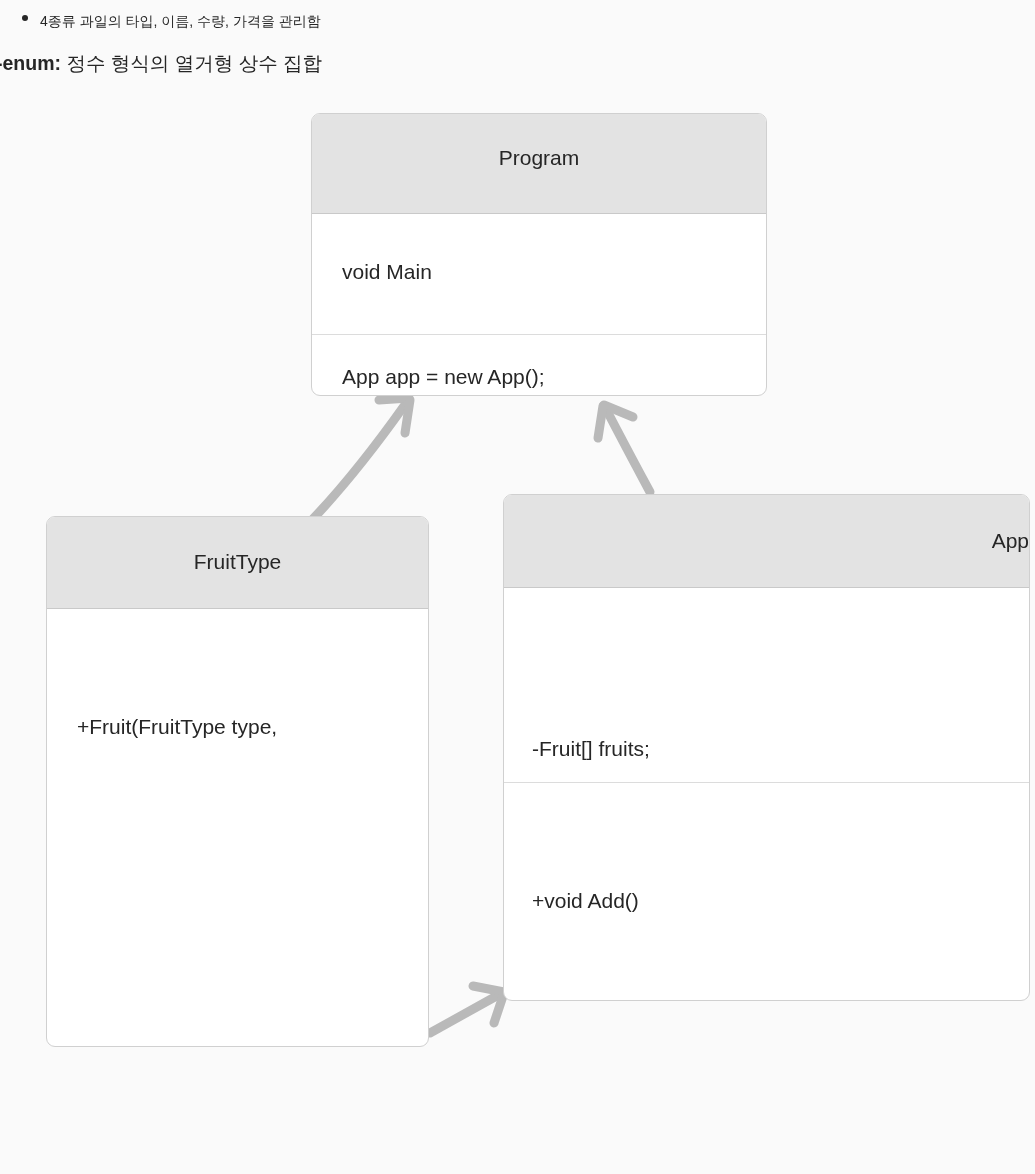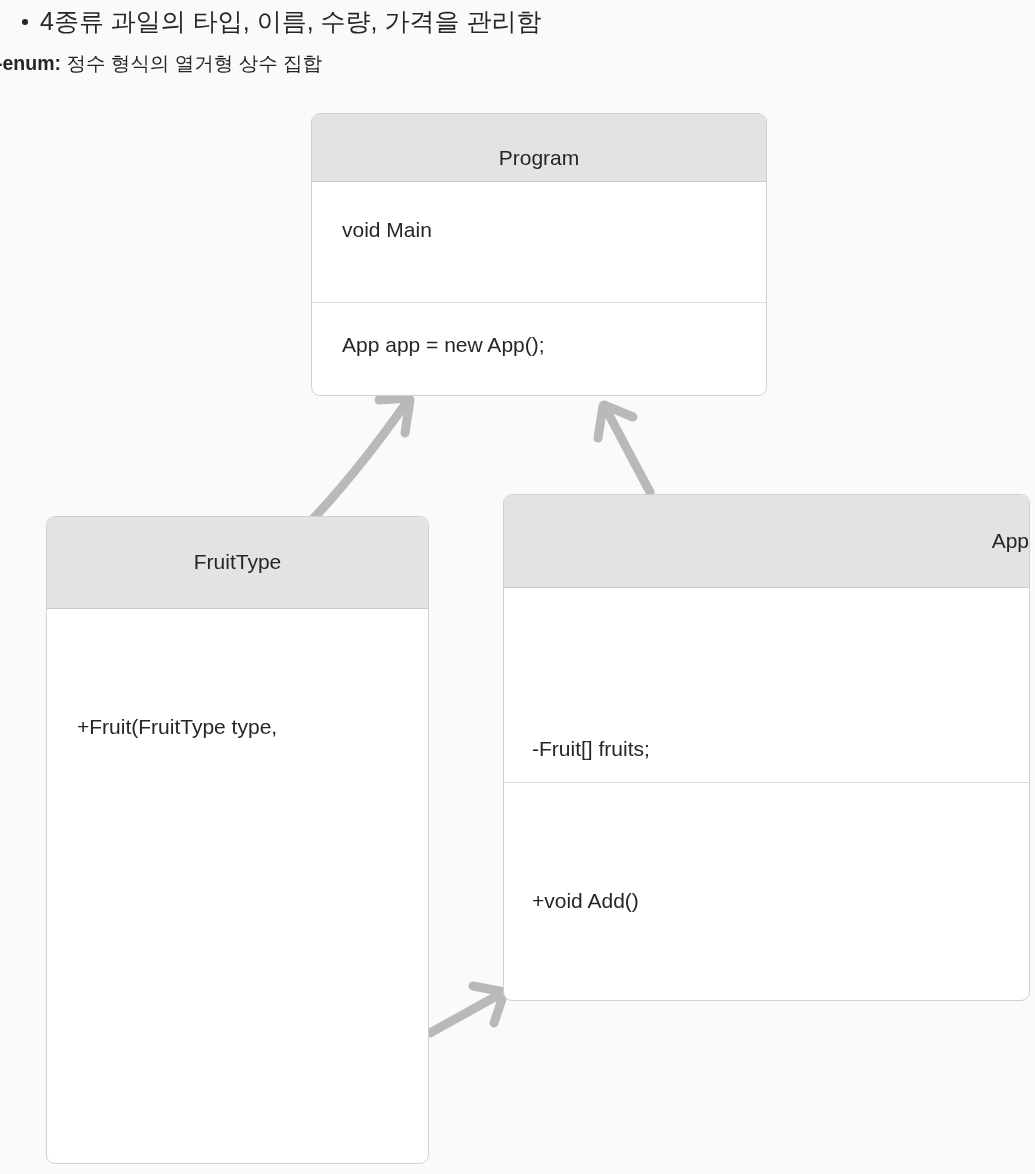--- a/index.html
+++ b/index.html
@@ -28,7 +28,7 @@
     position: absolute;
     left: 22px;
     top: 8px;
-    font-size: 25px;
+    font-size: 14px;
     line-height: 26px;
     white-space: nowrap;
   }

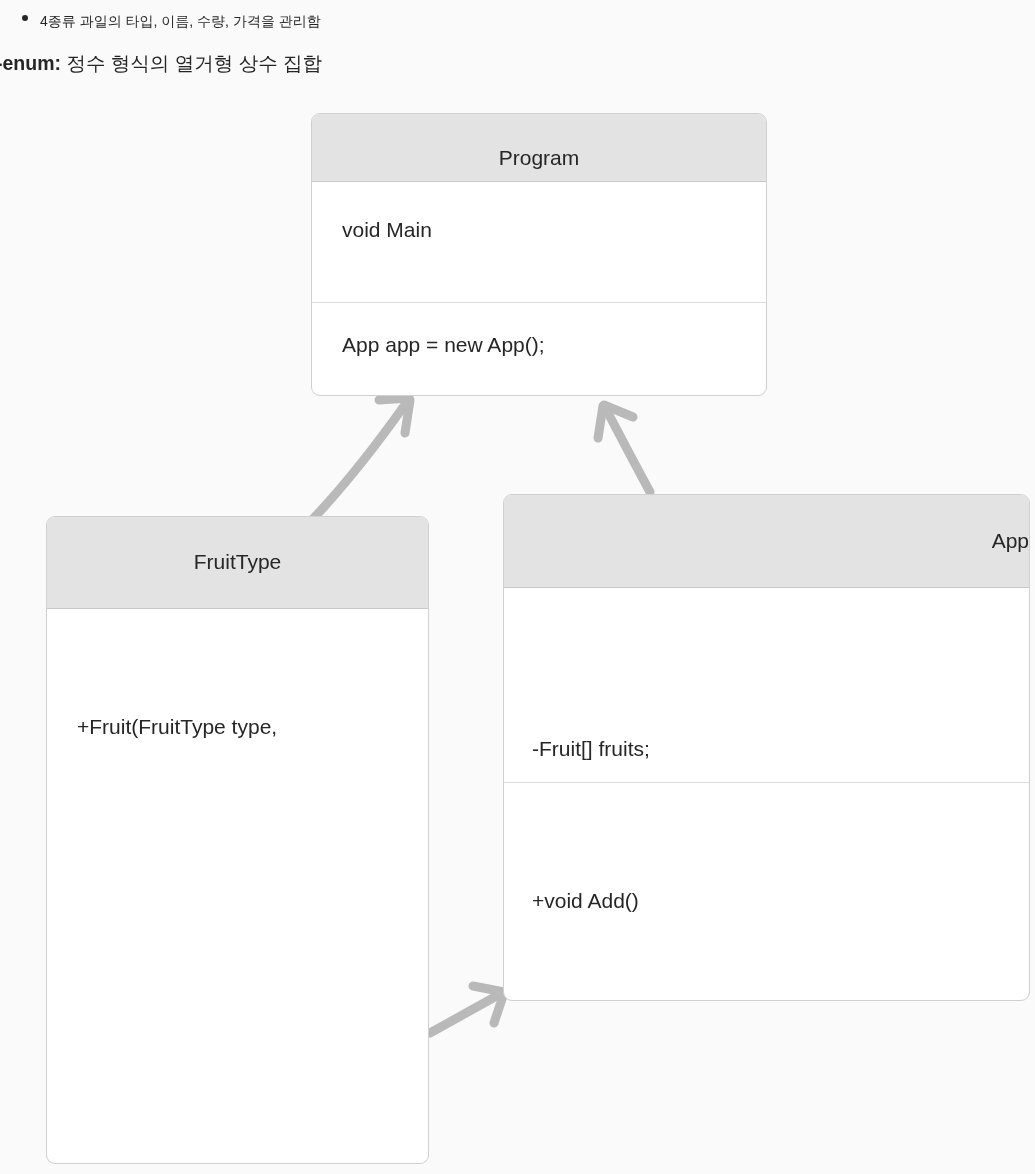--- a/index.html
+++ b/index.html
@@ -85,7 +85,7 @@
 
   
   #box-program { left: 311px; top: 113px; width: 456px; height: 283px; }
-  #box-program .uml-header { height: 68px; line-height: 88px; }
+  #box-program .uml-header { height: 100px; line-height: 88px; }
   #box-program .sec-main { height: 100px; padding: 30px 0 0 30px; }
   #box-program .sec-body { height: 90px; padding: 24px 0 0 30px; }
 

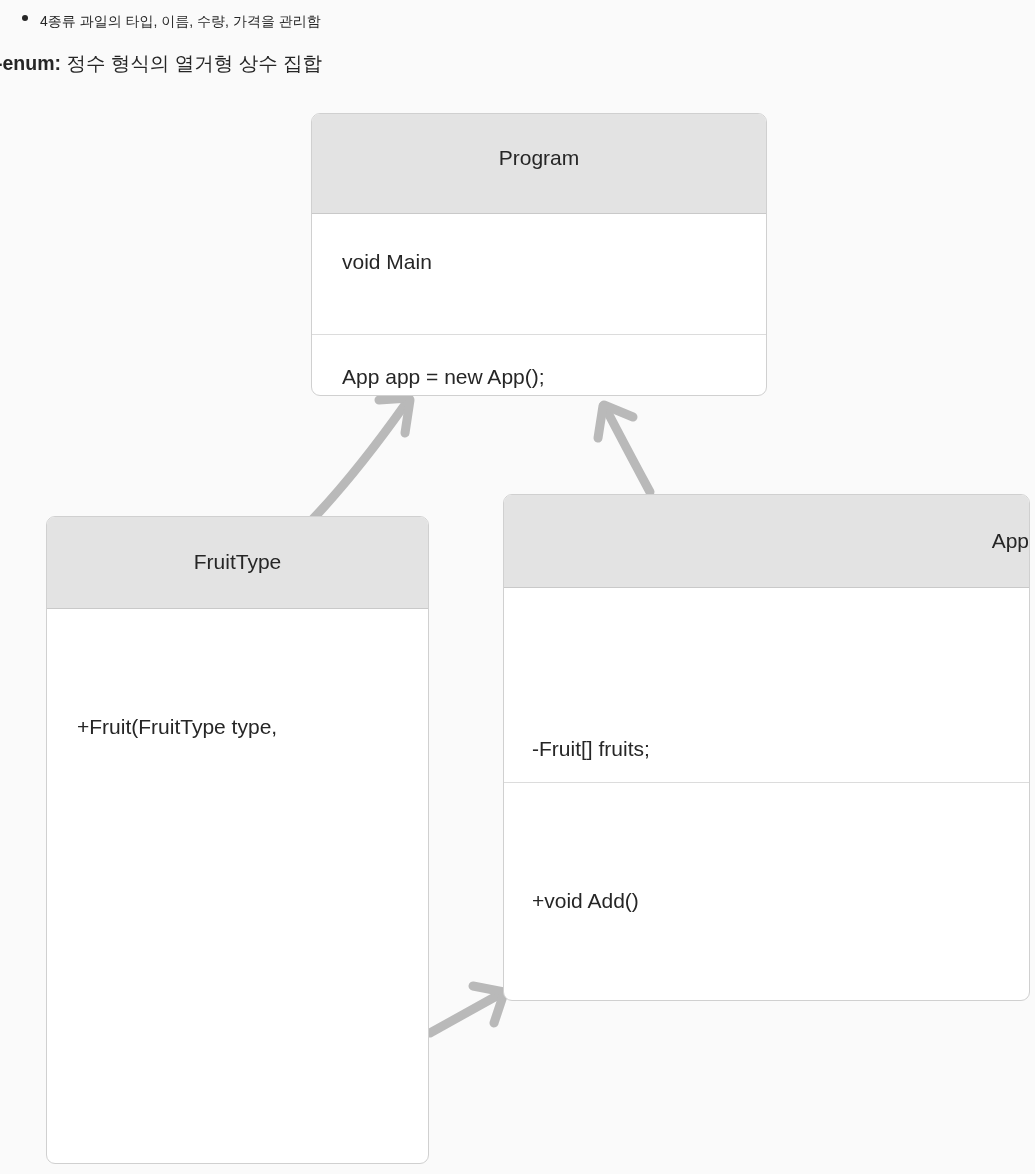--- a/index.html
+++ b/index.html
@@ -86,7 +86,7 @@
   
   #box-program { left: 311px; top: 113px; width: 456px; height: 283px; }
   #box-program .uml-header { height: 100px; line-height: 88px; }
-  #box-program .sec-main { height: 100px; padding: 30px 0 0 30px; }
+  #box-program .sec-main { height: 100px; padding: 40px 0 0 30px; }
   #box-program .sec-body { height: 90px; padding: 24px 0 0 30px; }
 
   

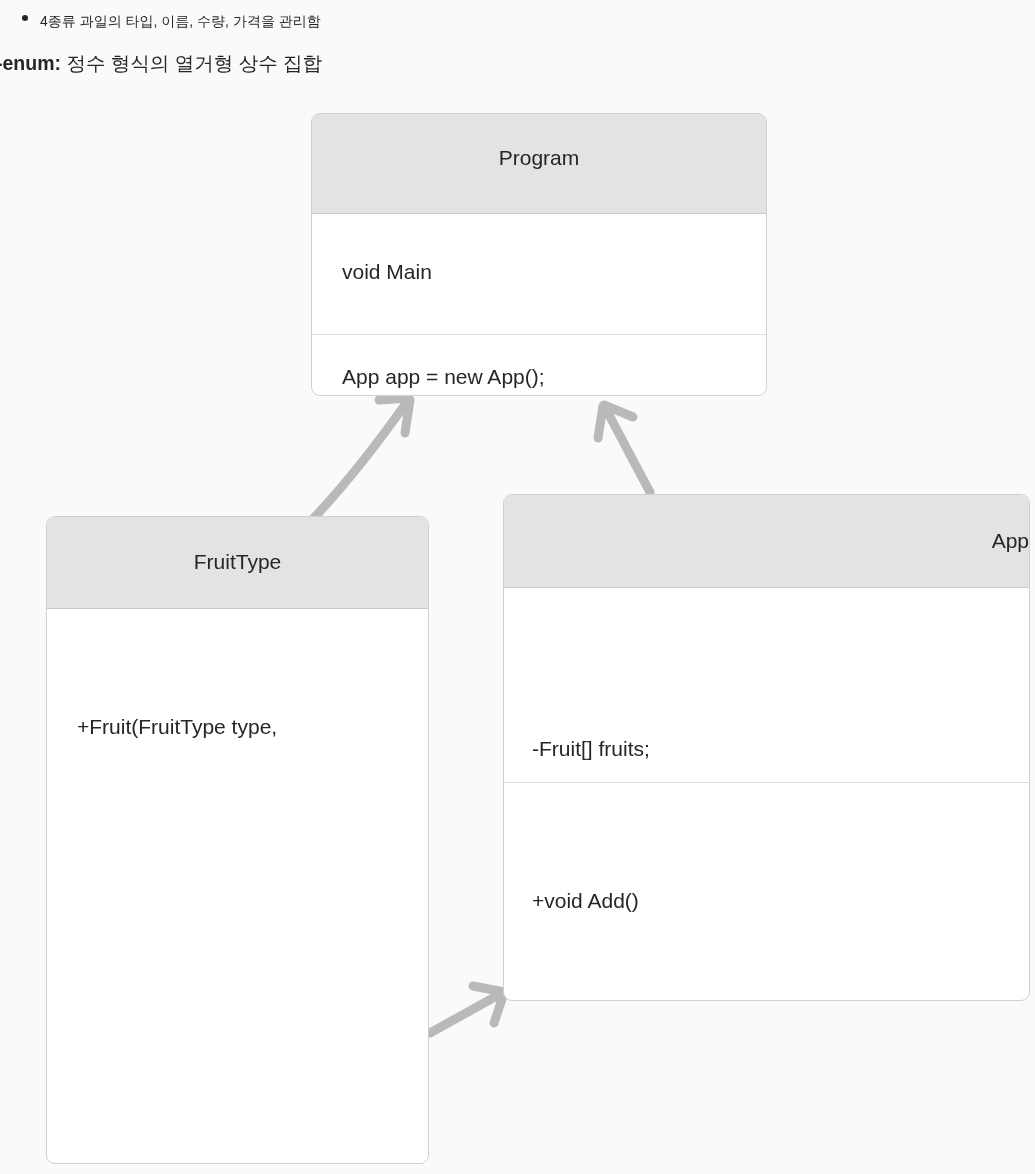--- a/index.html
+++ b/index.html
@@ -90,7 +90,7 @@
   #box-program .sec-body { height: 90px; padding: 24px 0 0 30px; }
 
   
-  #box-fruittype { left: 46px; top: 516px; width: 383px; height: 648px; }
+  #box-fruittype { left: 46px; top: 516px; width: 383px; height: 531px; }
   #box-fruittype .uml-header { height: 92px; line-height: 90px; }
   #box-fruittype .sec-members { height: 384px; padding: 26px 0 0 30px; }
   #box-fruittype .sec-ctor { height: 170px; padding: 28px 0 0 30px; }

